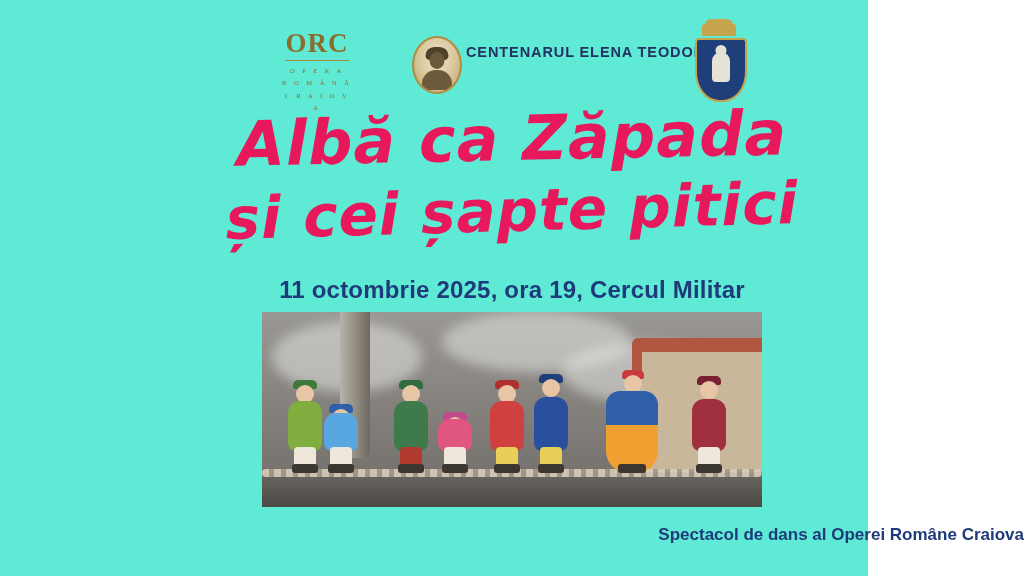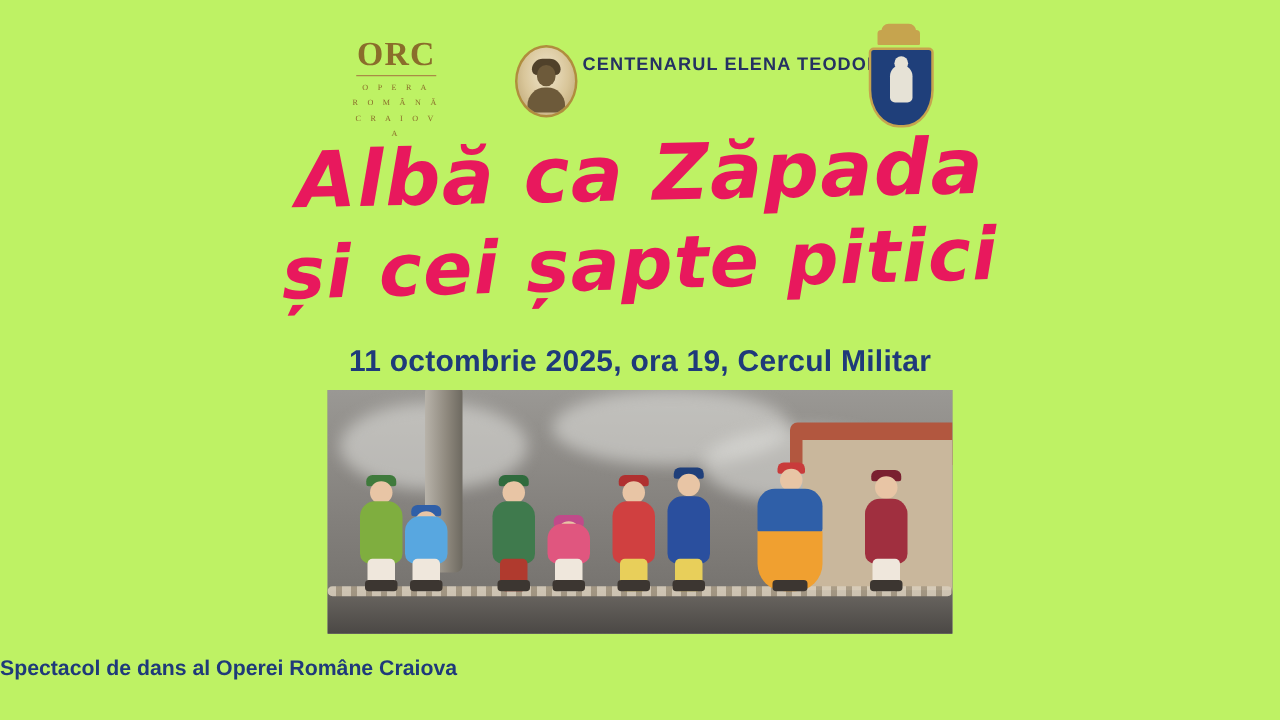--- a/index.html
+++ b/index.html
@@ -17,9 +17,9 @@
 
   .poster {
     position: relative;
-    width: 1024px;
+    width: 868px;
     height: 576px;
-    background: #bef264;
+    background: #5eead4;
     text-decoration: underline;
   }
 

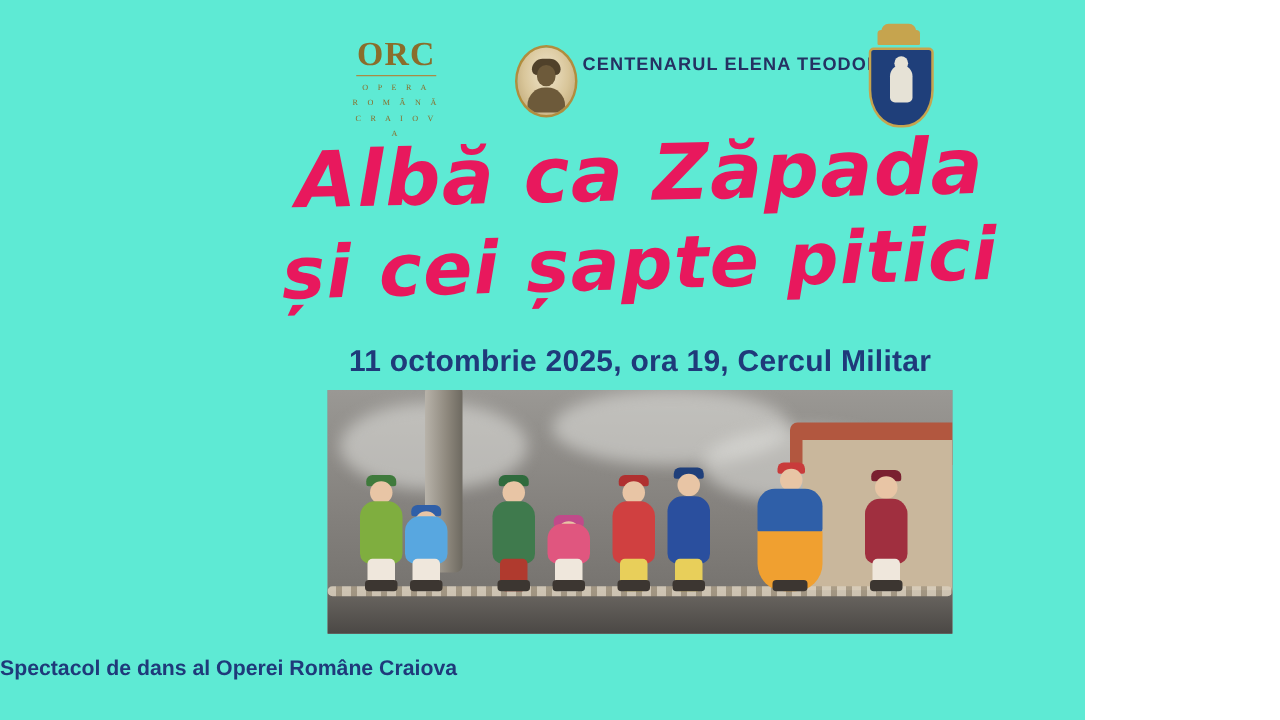--- a/index.html
+++ b/index.html
@@ -349,7 +349,7 @@
     top: 525px;
     left: 0;
     width: 1024px;
-    text-align: left;
+    text-align: right;
     color: #1f3a7a;
     font-size: 17px;
     font-weight: 700;

